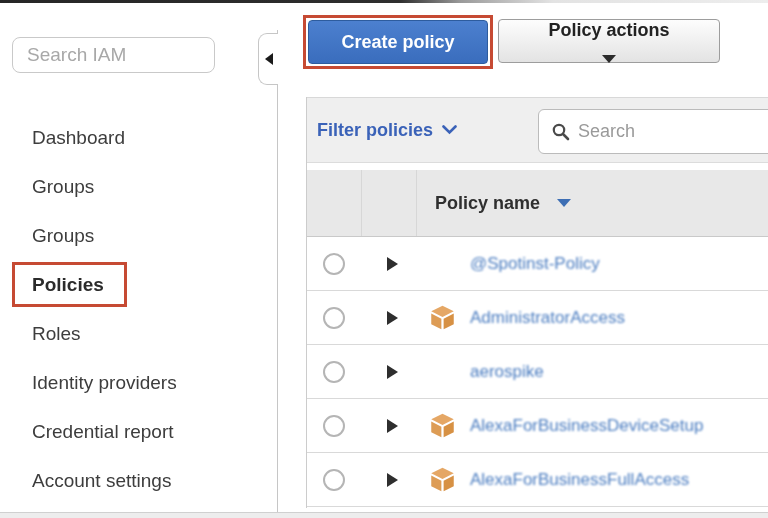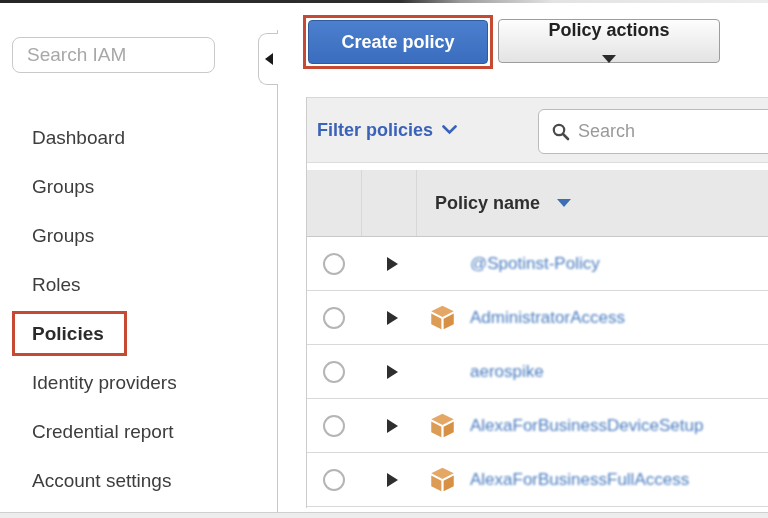--- a/index.html
+++ b/index.html
@@ -92,11 +92,11 @@
     <div class="nav-item">Dashboard</div>
     <div class="nav-item">Groups</div>
     <div class="nav-item">Groups</div>
-    <div class="nav-item">Roles</div>
     <div class="nav-item active">
       <span>Policies</span>
       <span class="active-box"></span>
     </div>
+    <div class="nav-item">Roles</div>
     <div class="nav-item">Identity providers</div>
     <div class="nav-item">Credential report</div>
     <div class="nav-item">Account settings</div>

